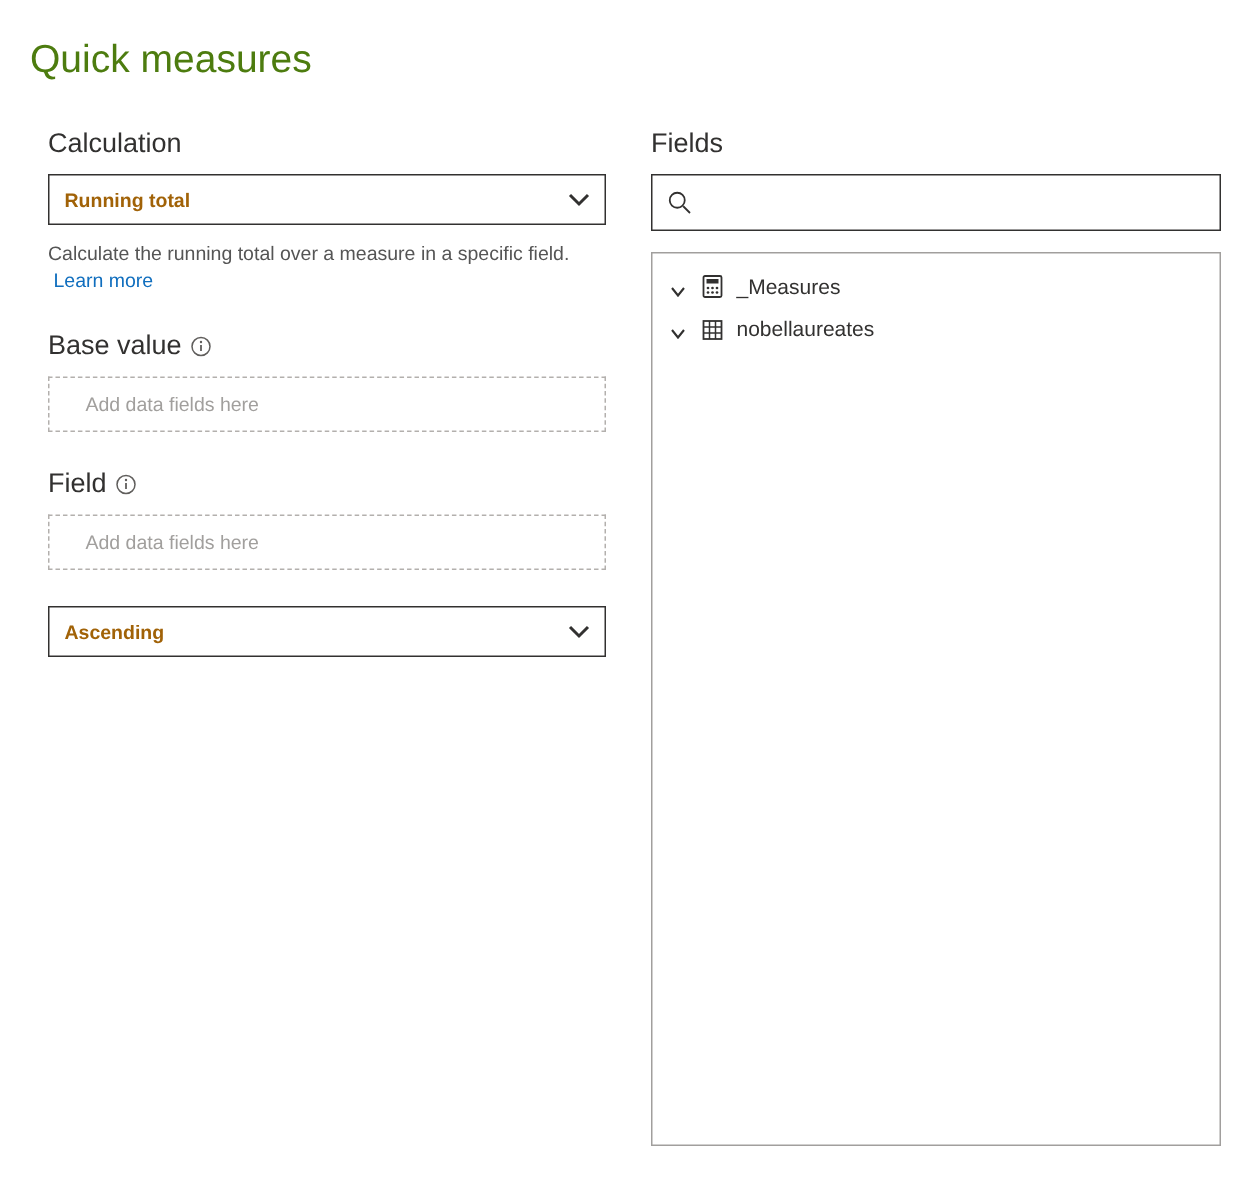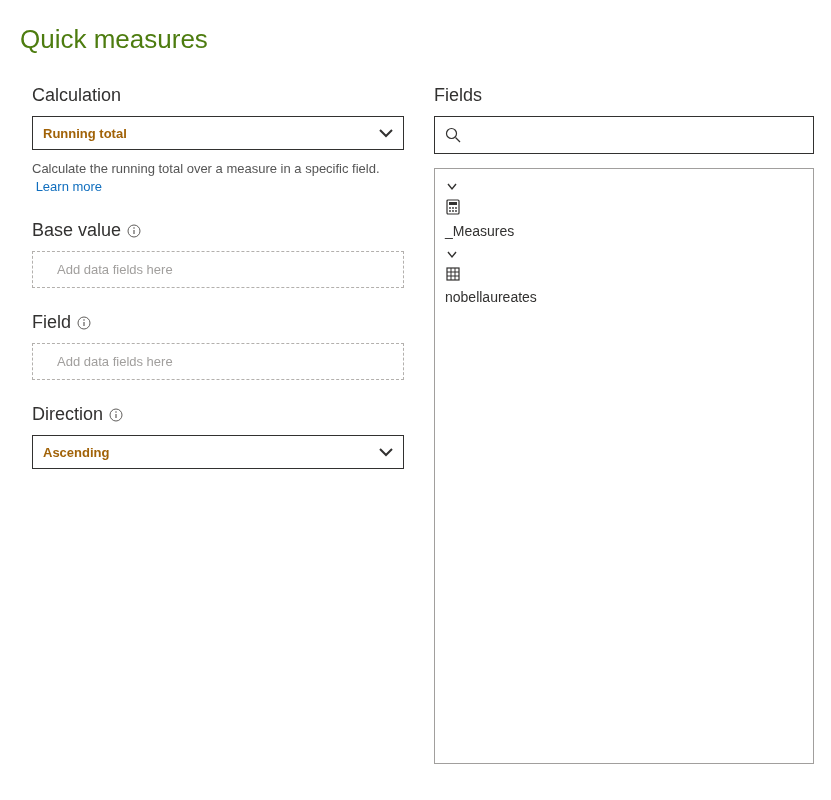--- a/index.html
+++ b/index.html
@@ -115,13 +115,12 @@
   }
   .tree-item {
     display: flex;
-    align-items: flex-start;
+    align-items: flex-end;
     gap: 8px;
     padding: 6px 4px;
     font-size: 14px;
     color: #323130;
     cursor: pointer;
-    flex-direction: column;
   }
   .tree-item .chev { width: 14px; display:flex; justify-content:center; }
   .tree-item .type-icon { width: 16px; display:flex; justify-content:center; }

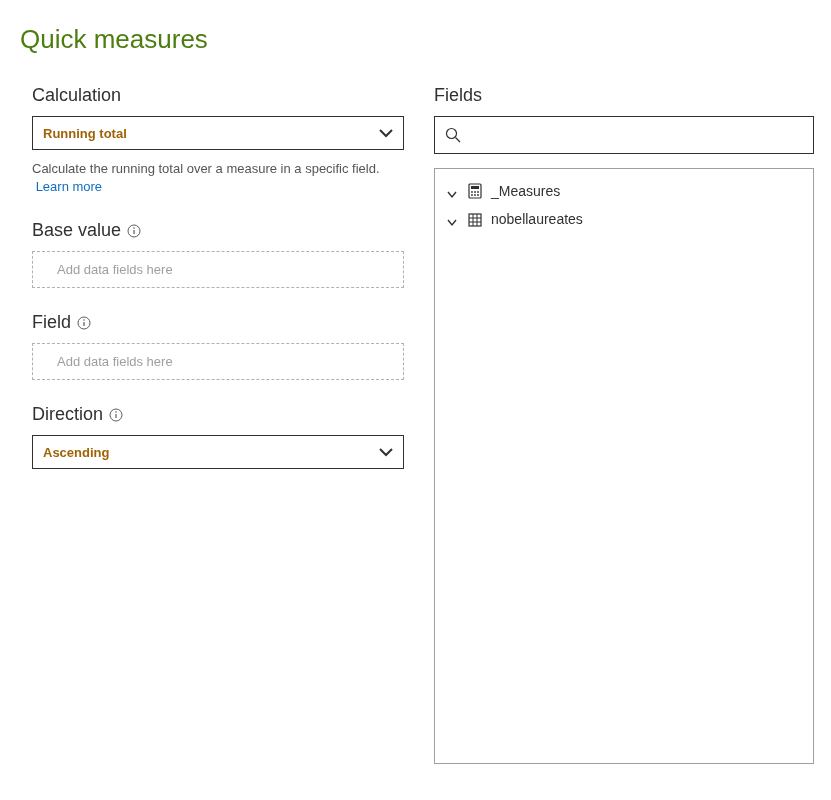--- a/index.html
+++ b/index.html
@@ -181,16 +181,6 @@
     </div>
 
     <div class="field-group">
-      <div class="section-label">
-        <span>Direction</span>
-        <span class="info-icon">
-          <svg width="14" height="14" viewBox="0 0 14 14">
-              <circle cx="7" cy="7" r="6" fill="none" stroke="#605e5c" stroke-width="1"></circle>
-              <circle cx="7" cy="4" r="0.8" fill="#605e5c"></circle>
-              <rect x="6.4" y="6" width="1.2" height="4" fill="#605e5c"></rect>
-            </svg>
-        </span>
-      </div>
       <div class="select-wrap">
         <span class="value">Ascending</span>
         <span class="caret">

